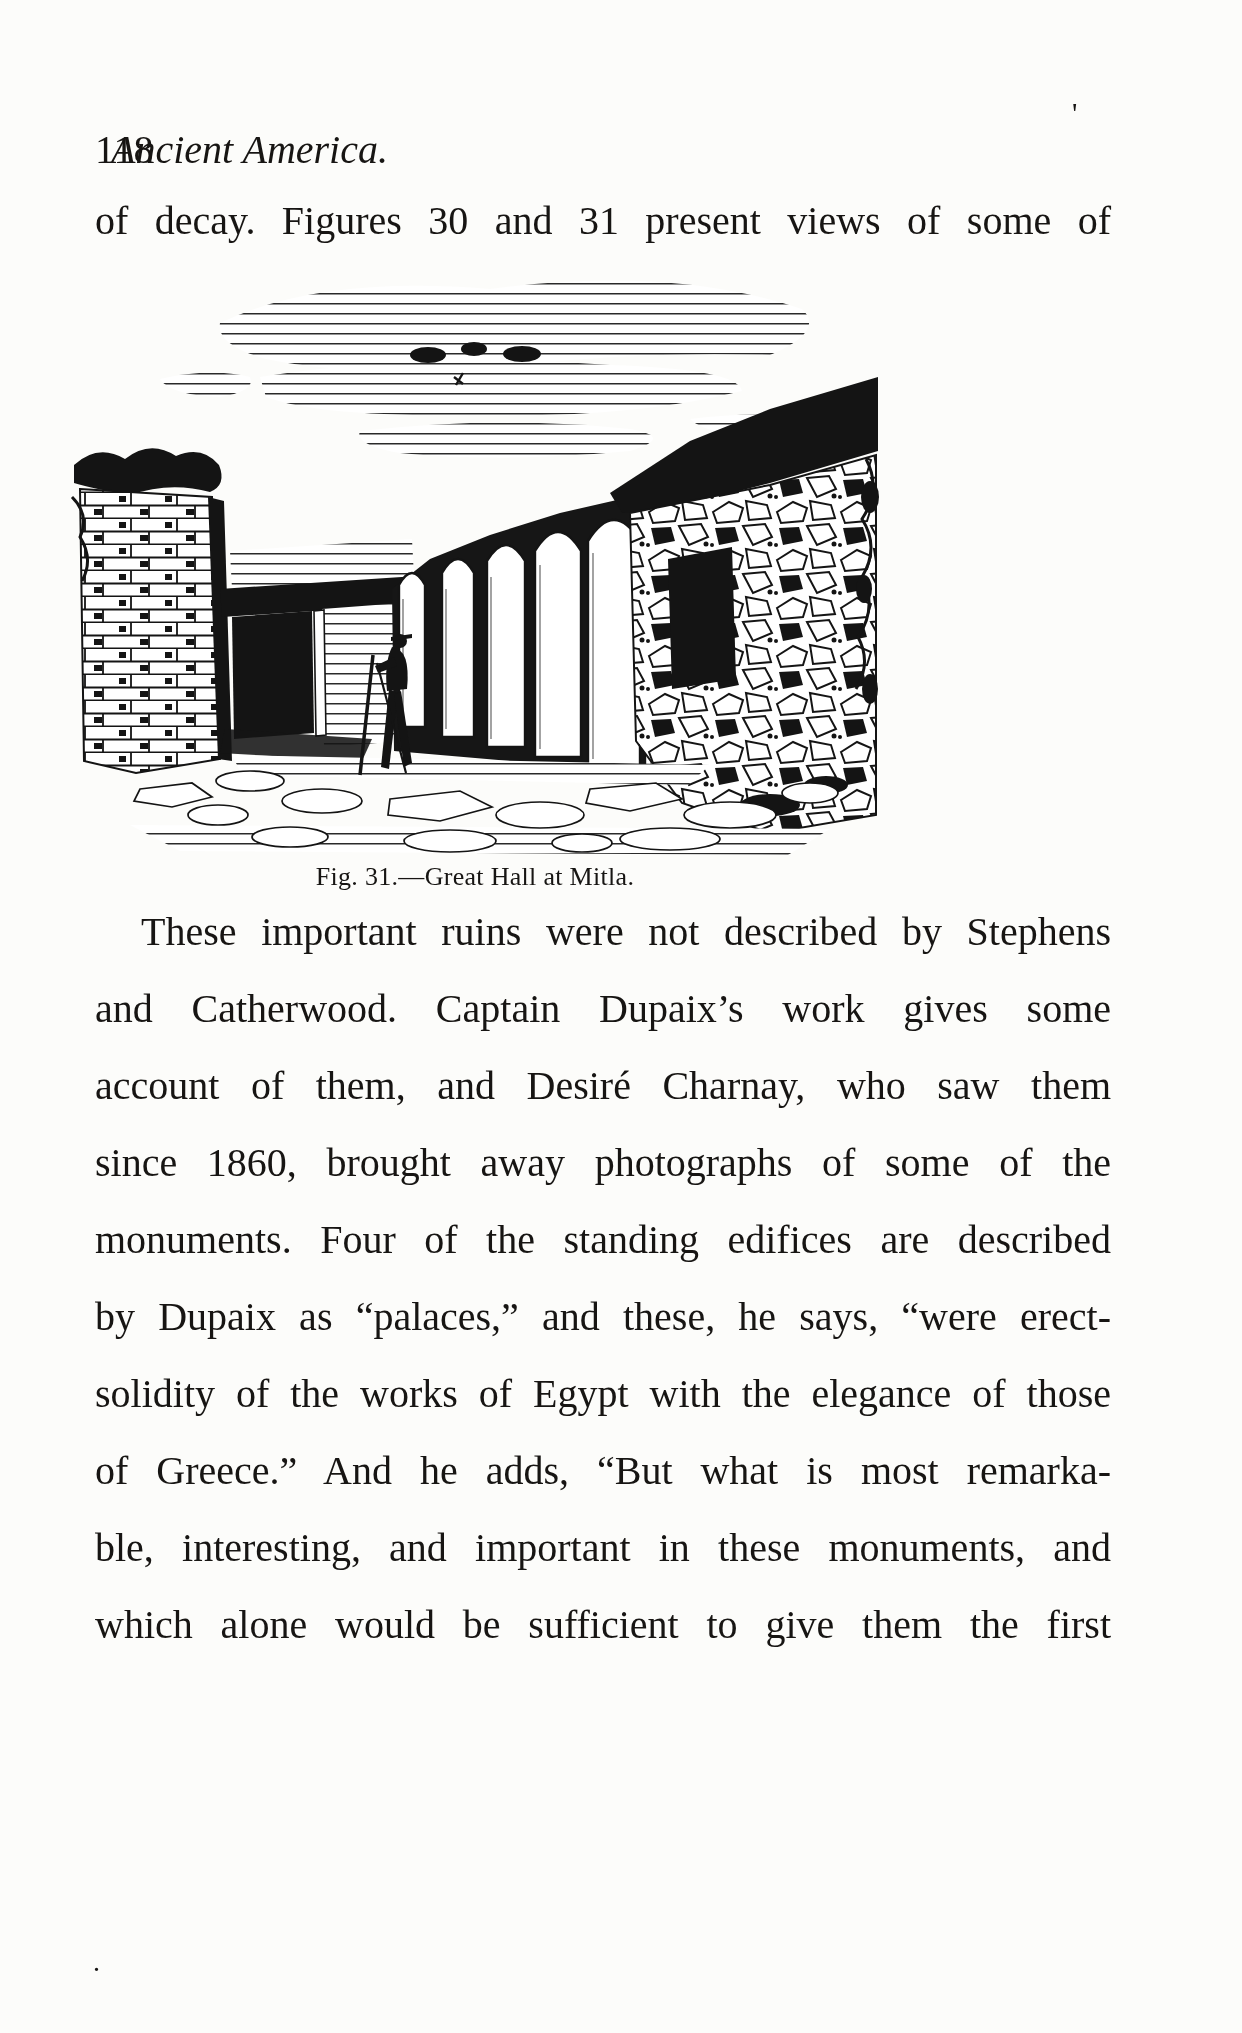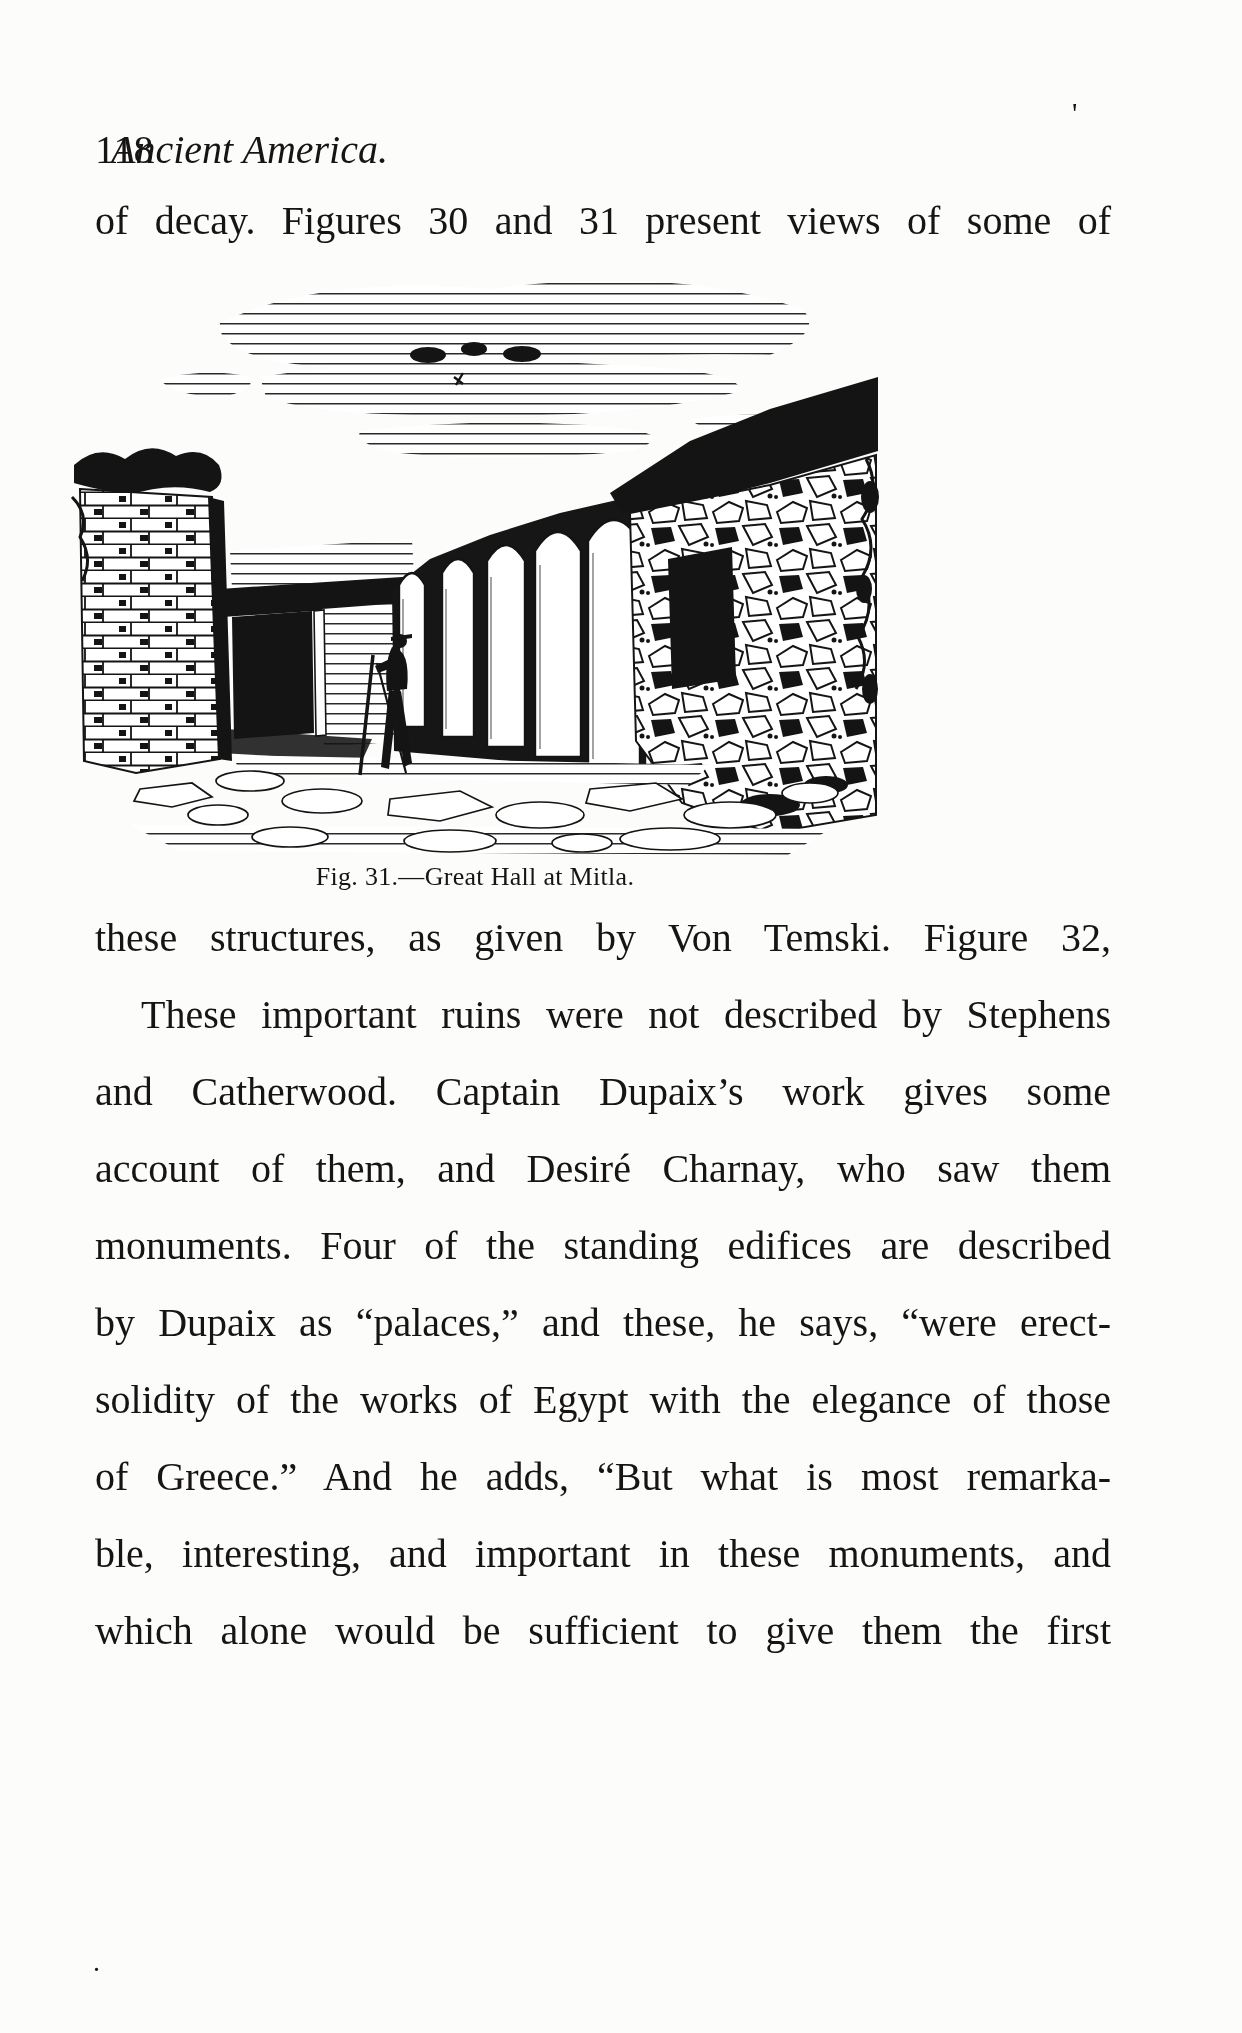--- a/index.html
+++ b/index.html
@@ -151,7 +151,6 @@
       <figcaption class="caption">Fig. 31.—Great Hall at Mitla.</figcaption>
     </figure>
 
-    <div class="line resume">these structures, as given by Von Temski.  Figure 32,</div>
 
     <div class="line indent">These important ruins were not described by Stephens</div>
     <div class="line">and Catherwood.  Captain Dupaix’s work gives some</div>

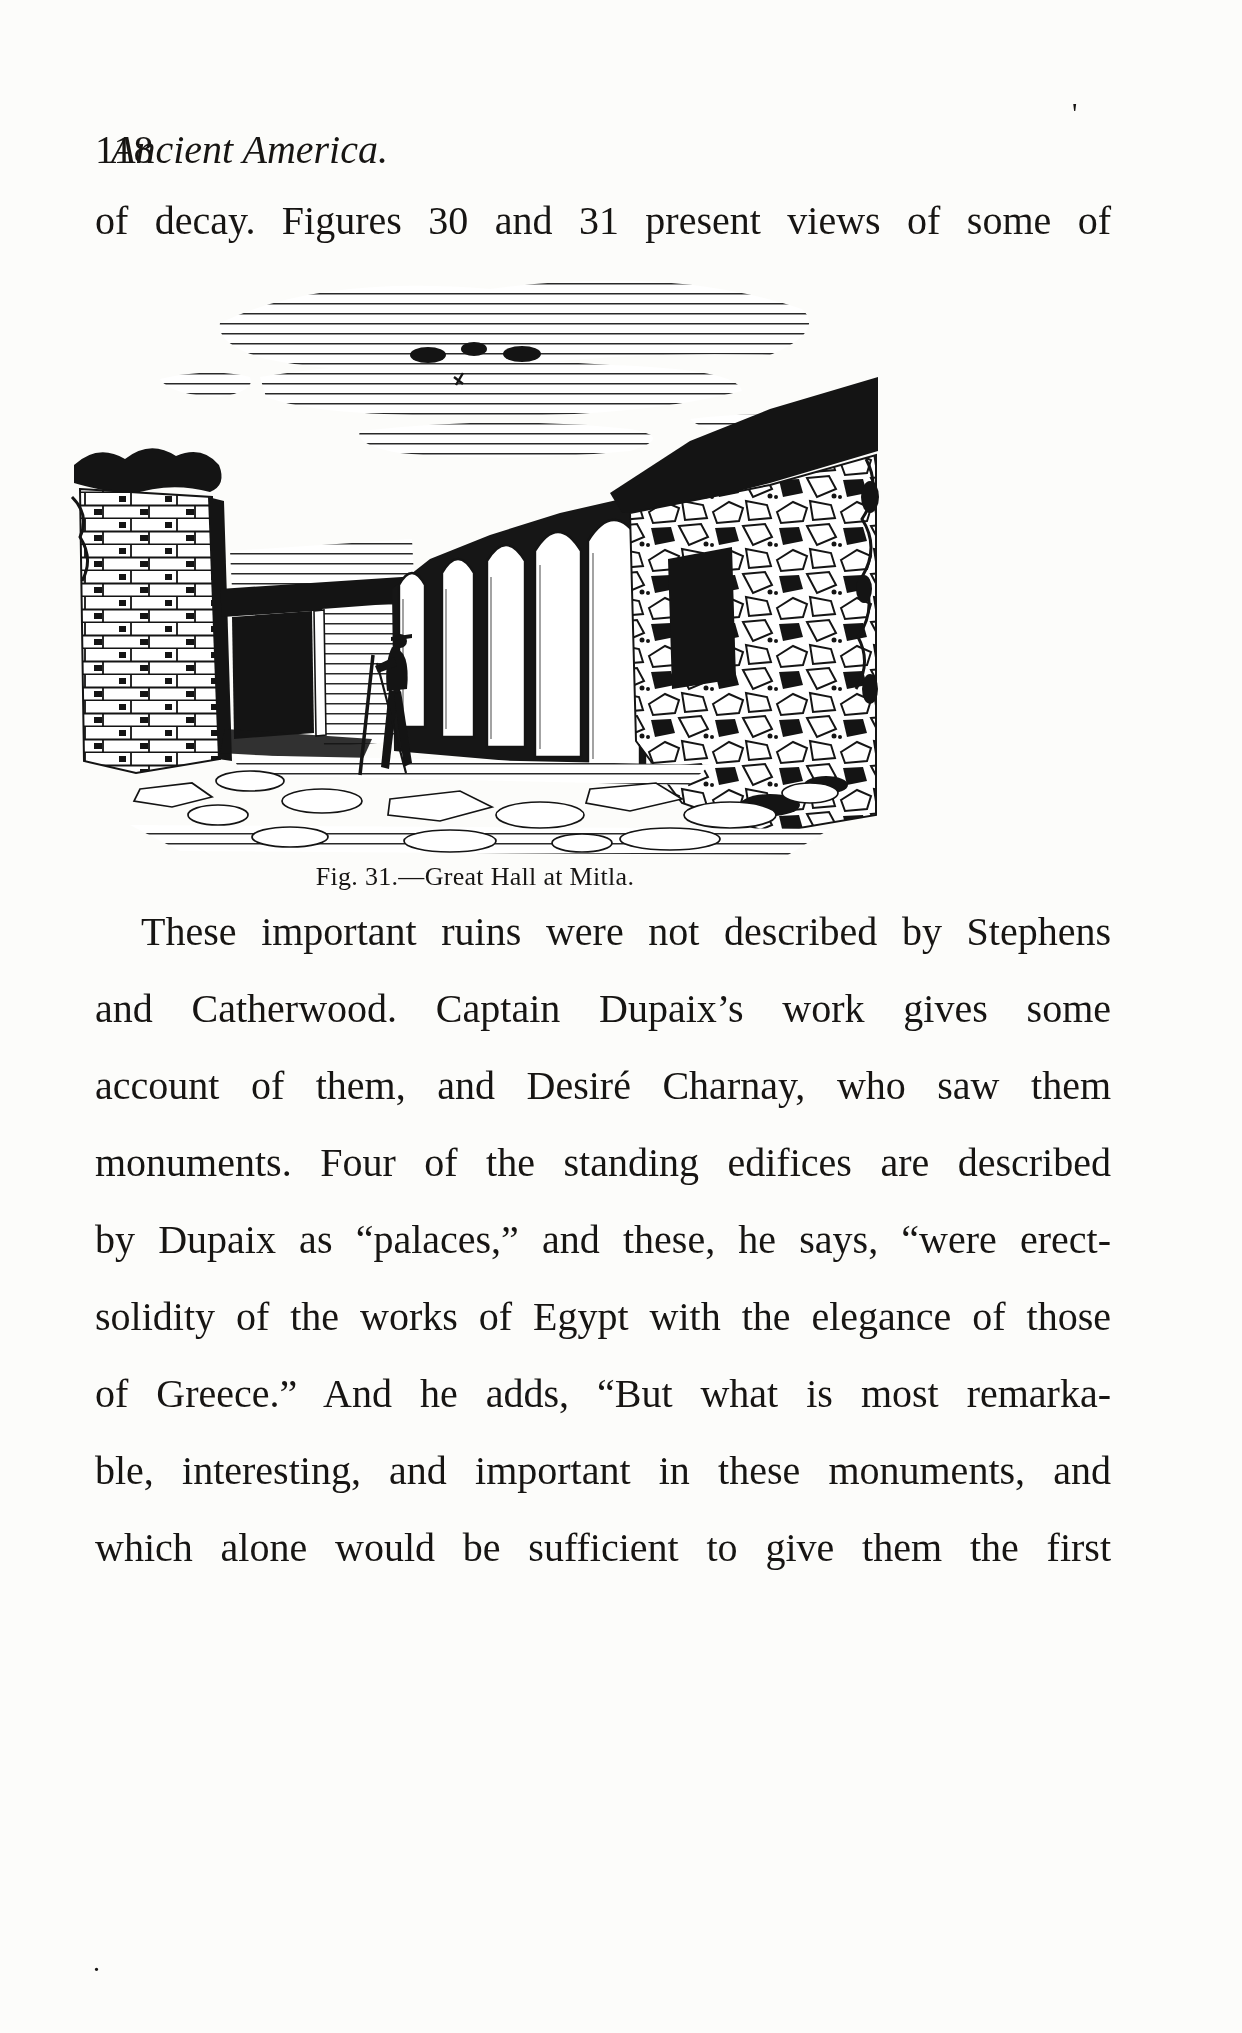--- a/index.html
+++ b/index.html
@@ -155,6 +155,7 @@
     <div class="line indent">These important ruins were not described by Stephens</div>
     <div class="line">and Catherwood.  Captain Dupaix’s work gives some</div>
     <div class="line">account of them, and Desiré Charnay, who saw them</div>
+    <div class="line">since 1860, brought away photographs of some of the</div>
     <div class="line">monuments.  Four of the standing edifices are described</div>
     <div class="line">by Dupaix as “palaces,” and these, he says, “were erect-</div>
     <div class="line">solidity of the works of Egypt with the elegance of those</div>

